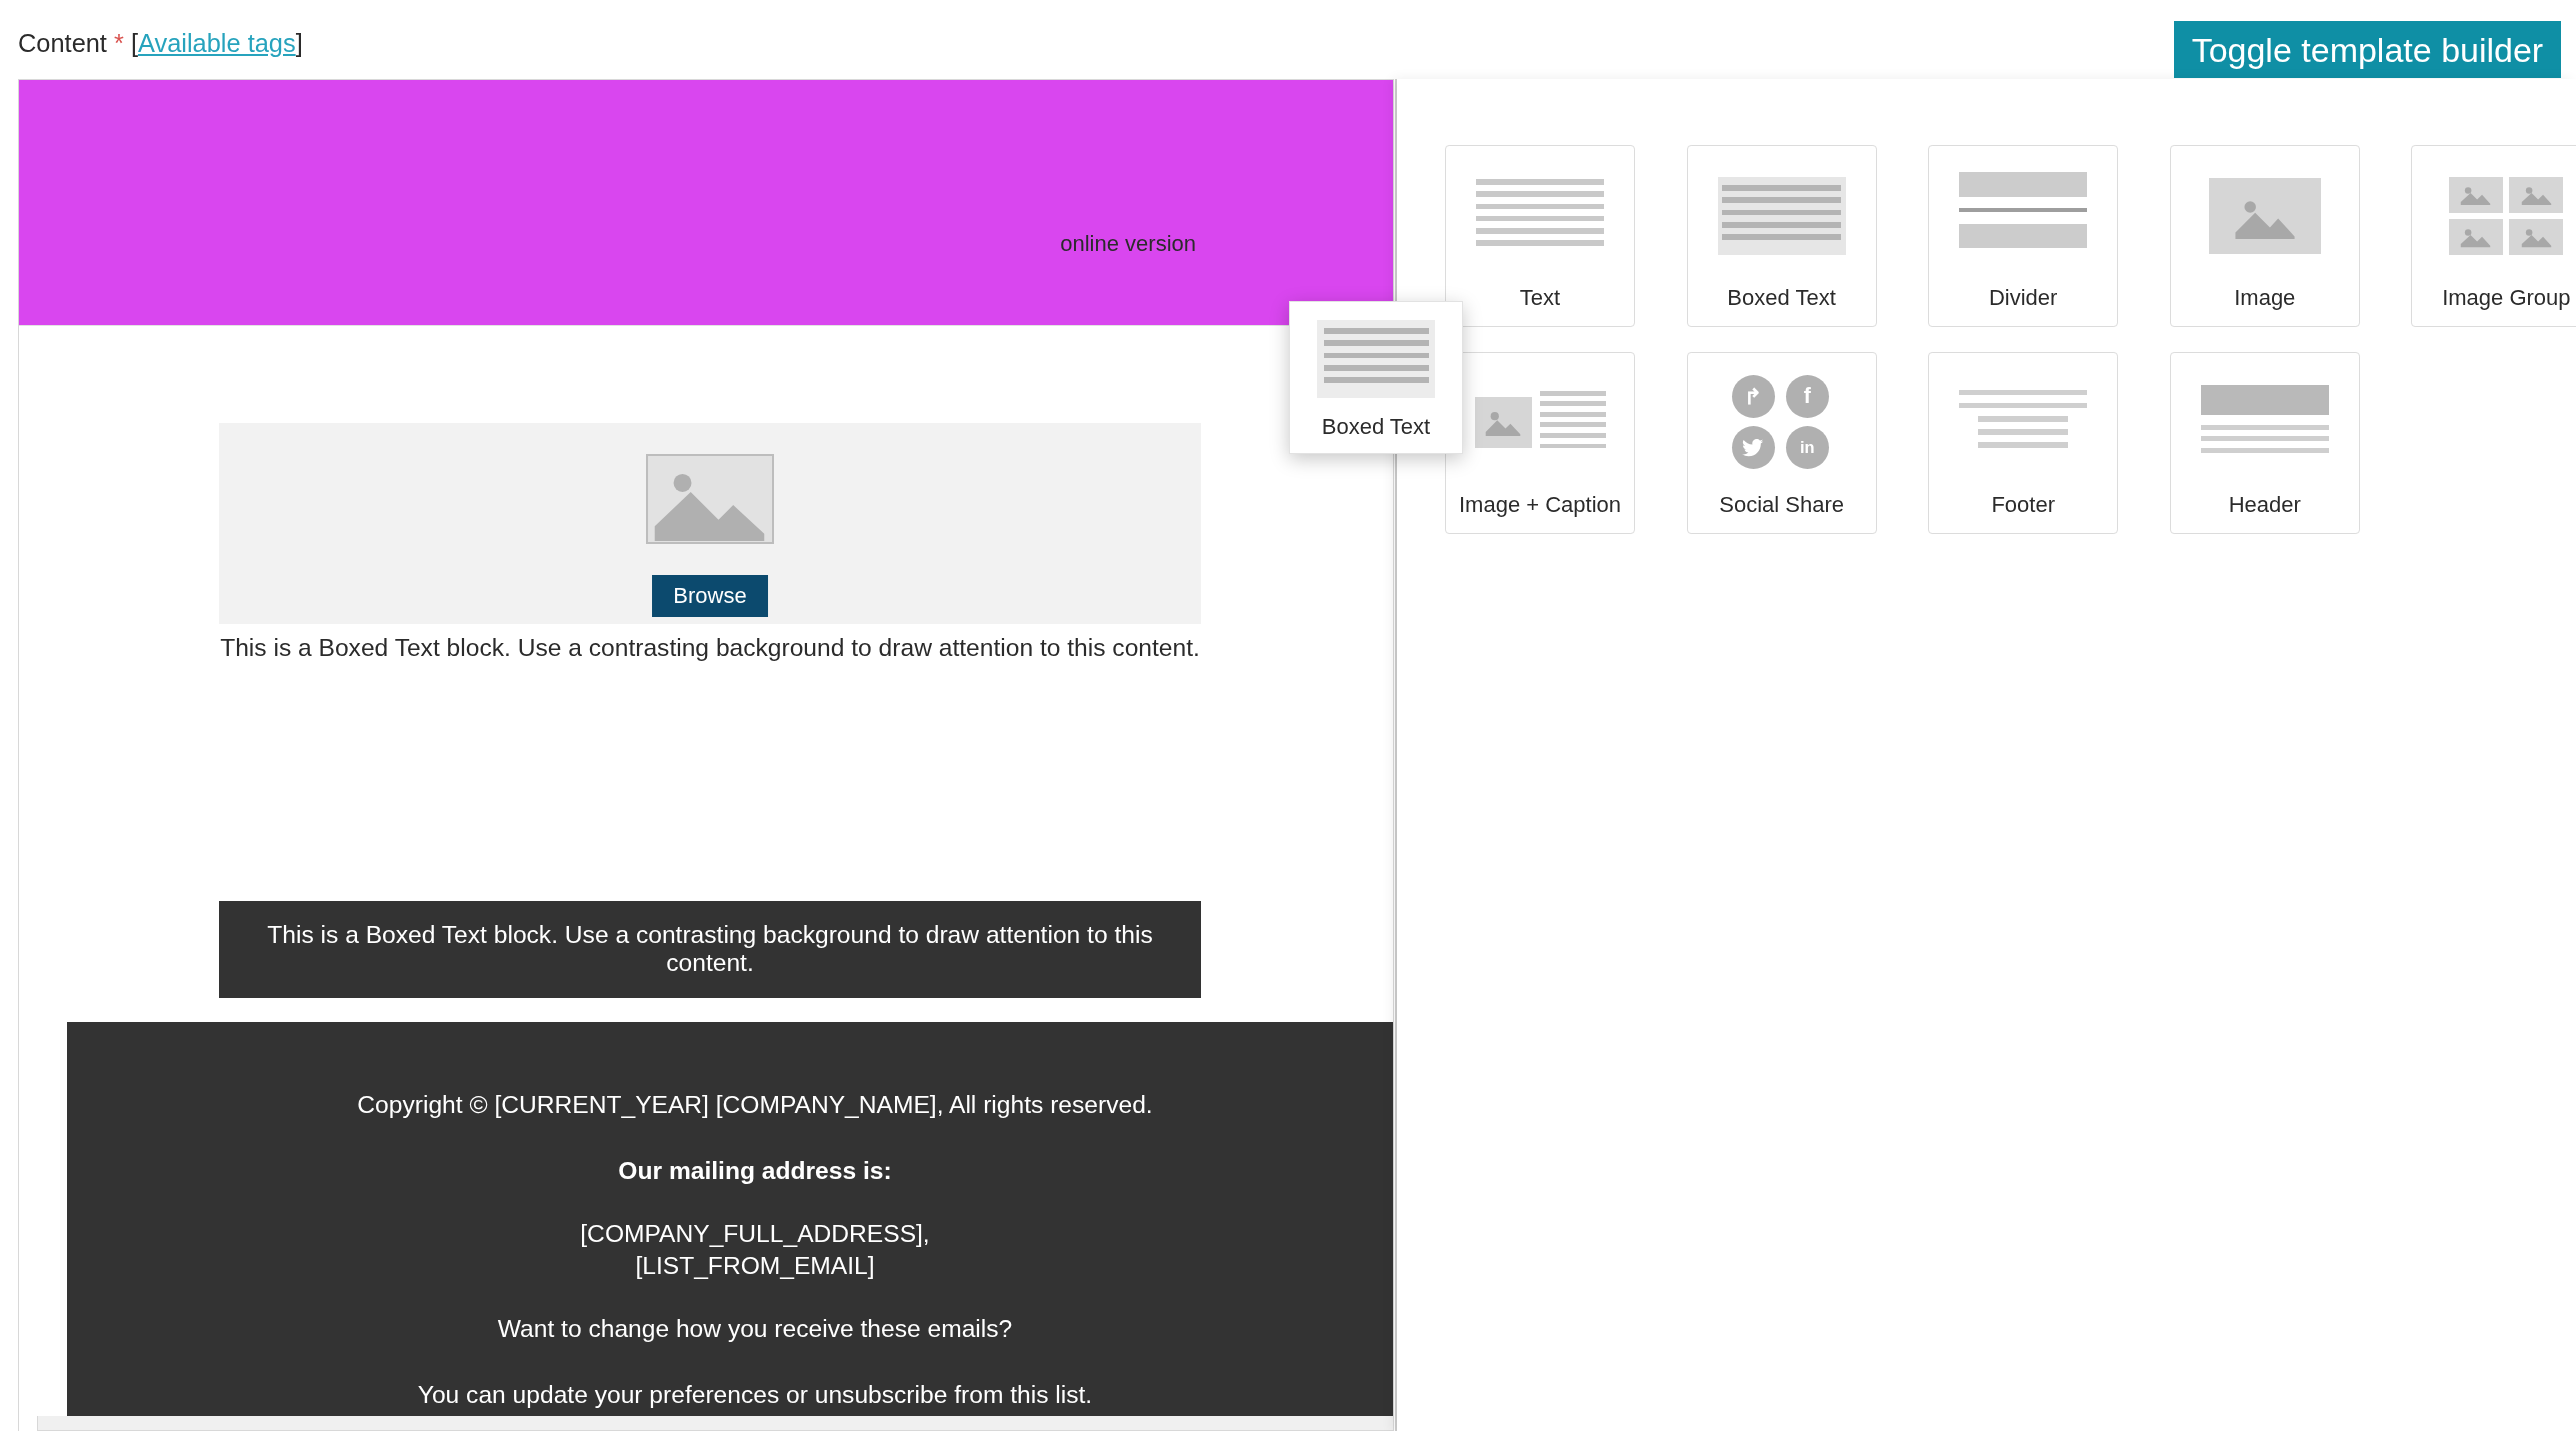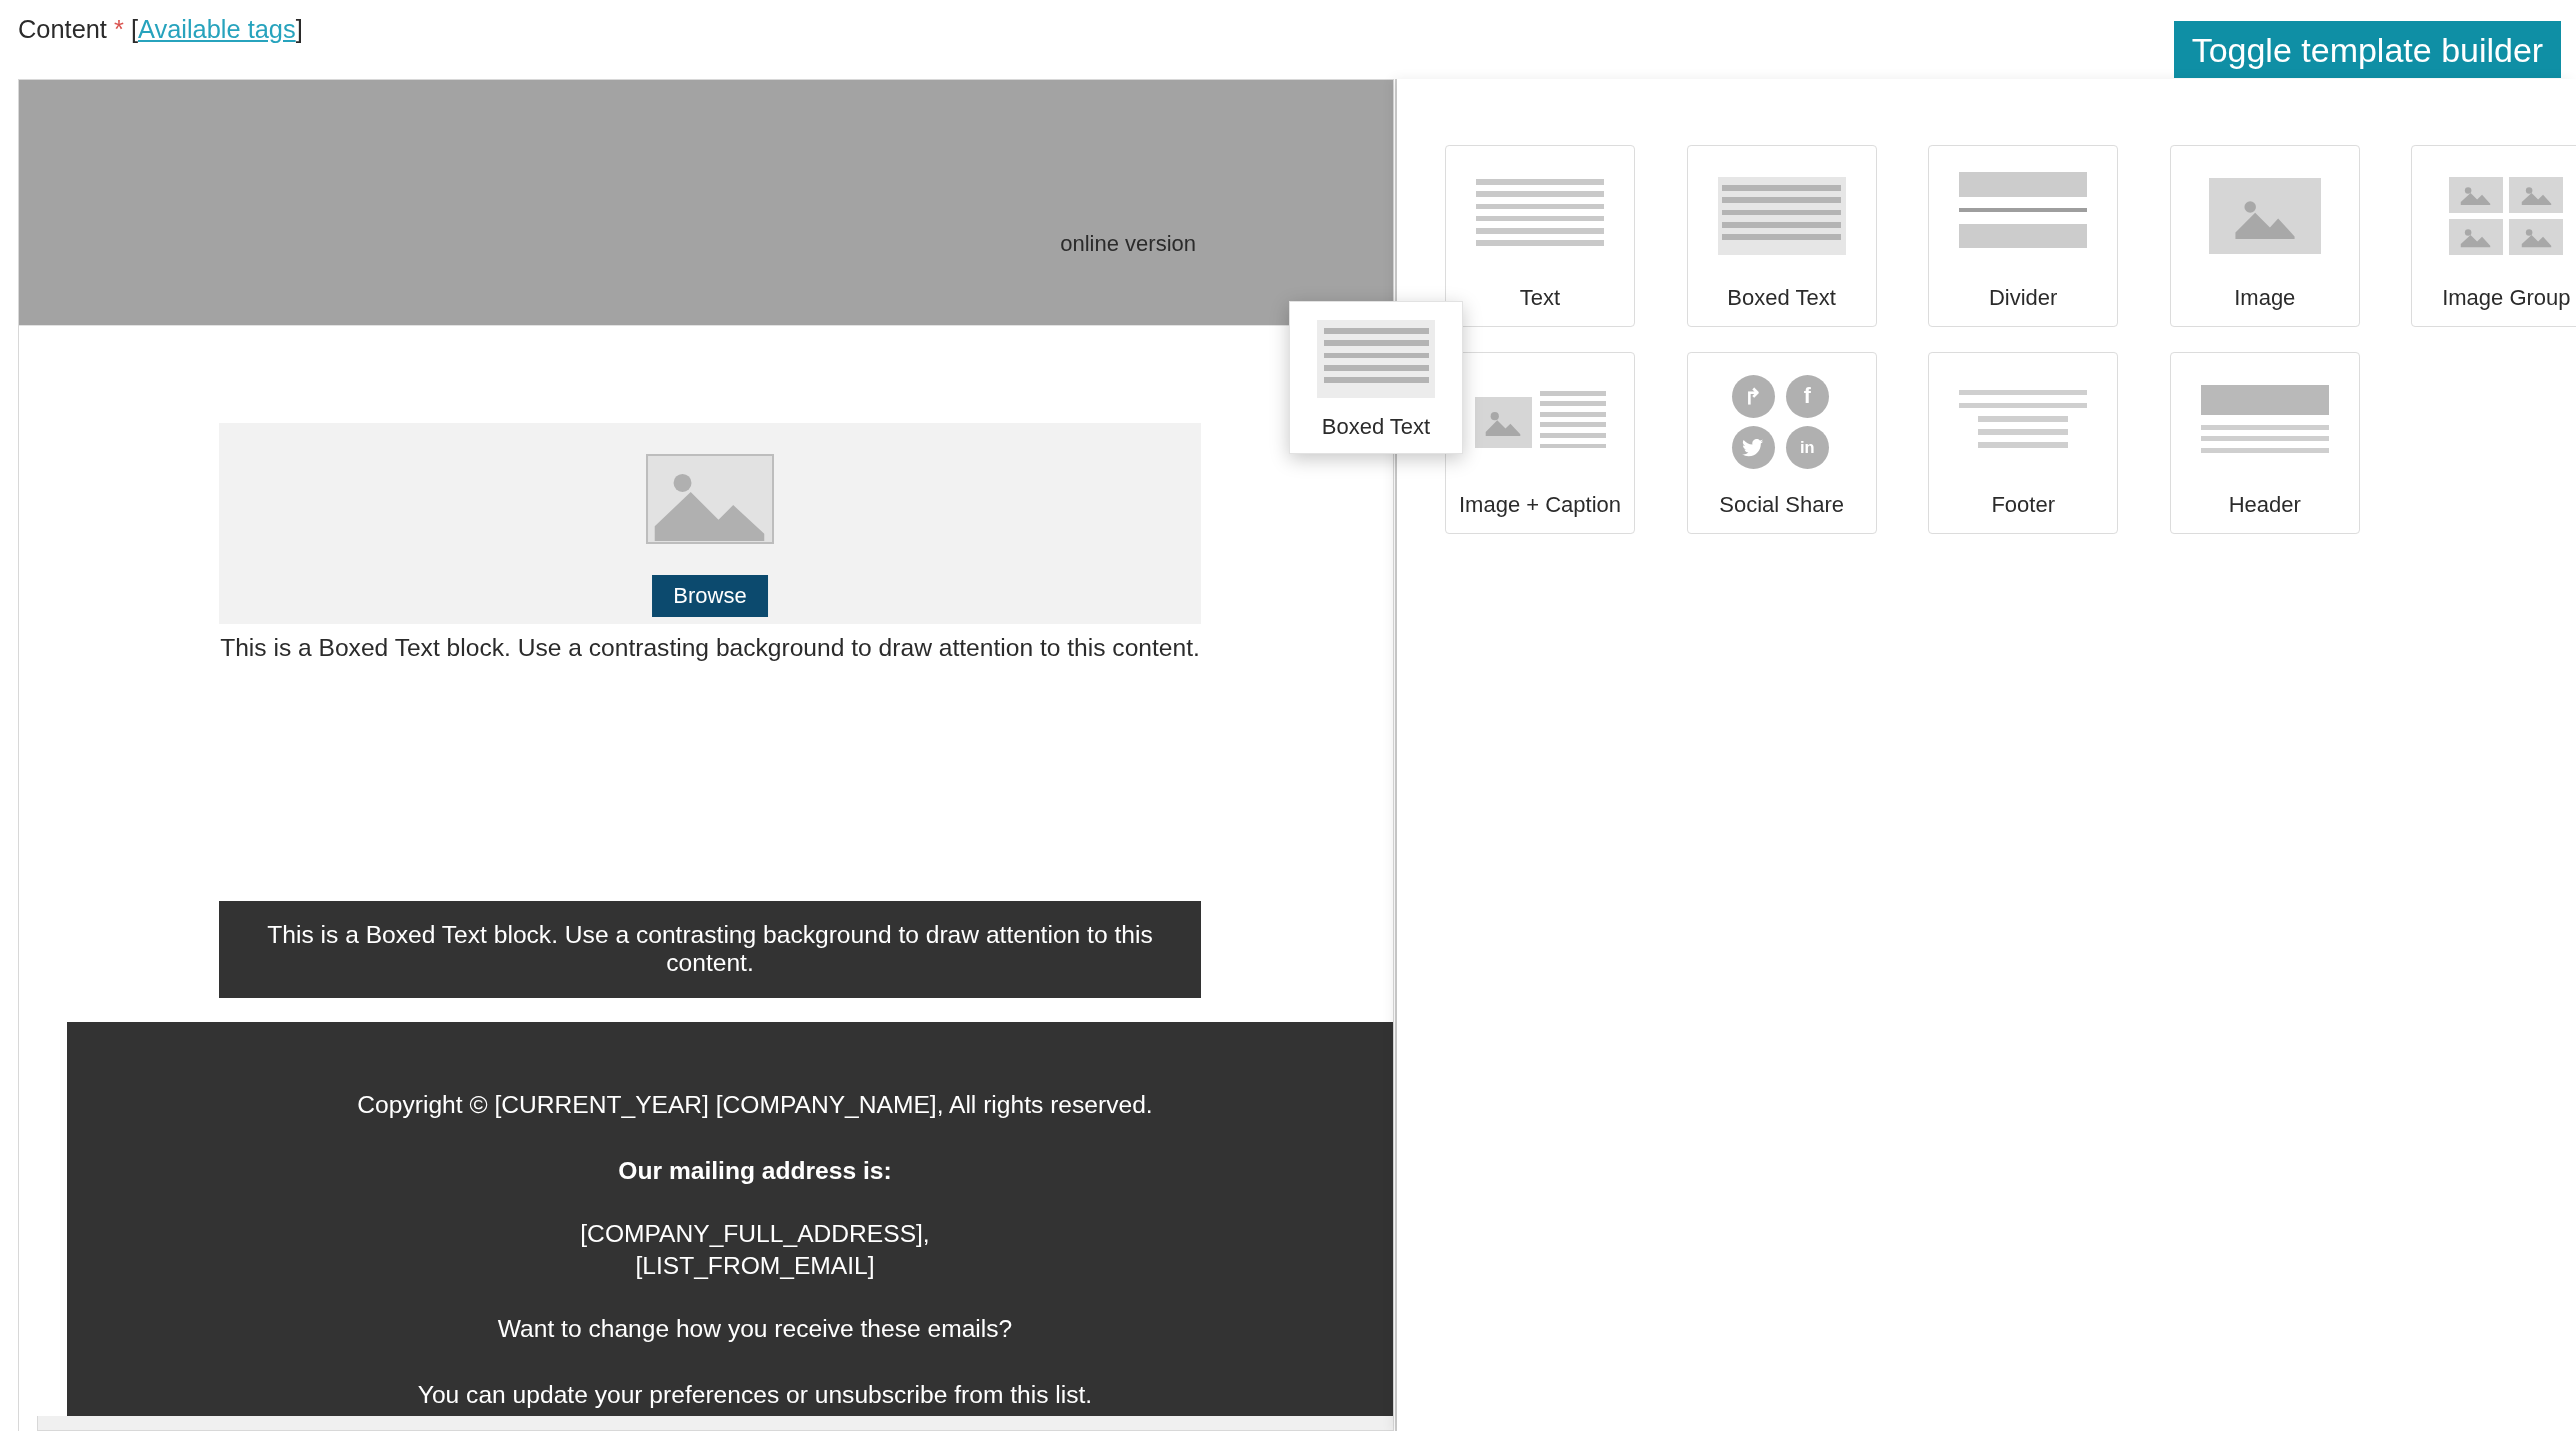--- a/index.html
+++ b/index.html
@@ -19,7 +19,7 @@
   }
   .content-label {
     position: absolute;
-    left: 18px; top: 15px;
+    left: 18px; top: 29px;
     font-size: 25.4px;
     color: #2b2b2b;
     white-space: nowrap;

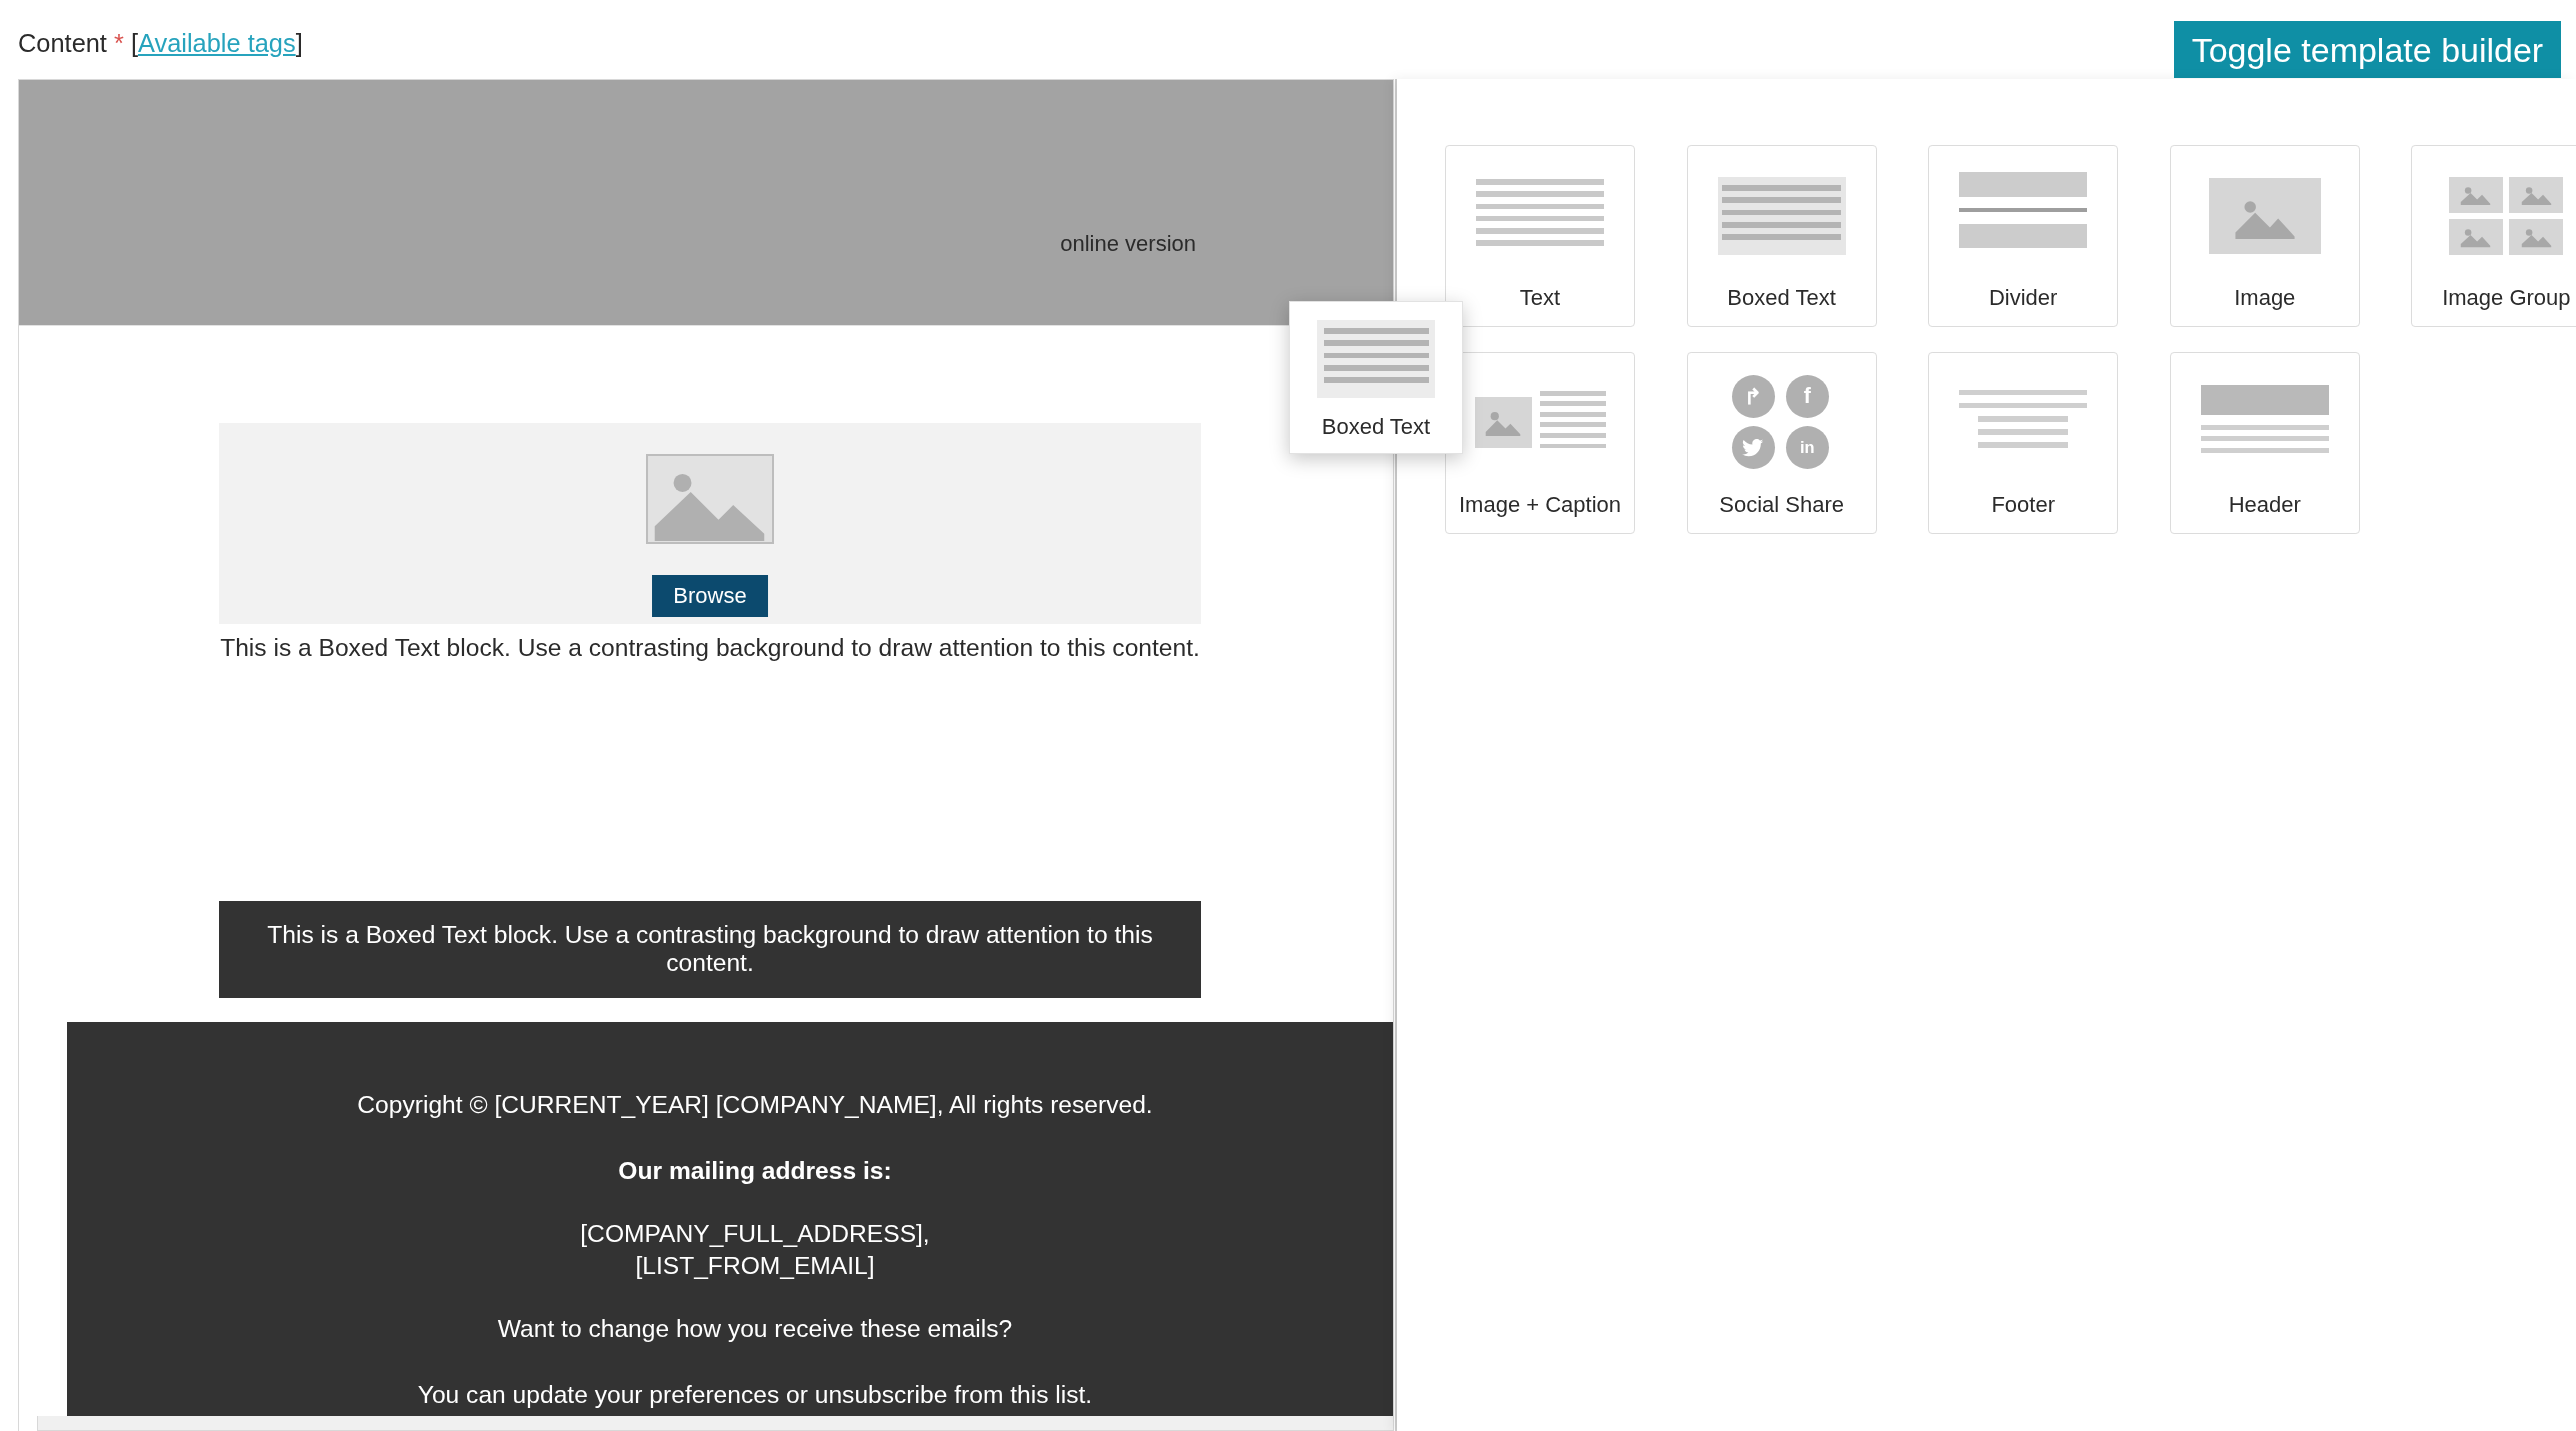--- a/index.html
+++ b/index.html
@@ -73,7 +73,7 @@
   .email-header {
     position: relative;
     height: 246px;
-    background: #a3a3a3;
+    background: #d946ef;
     border-bottom: 0.8px solid #e2e2e2;
   }
   .online-version {

